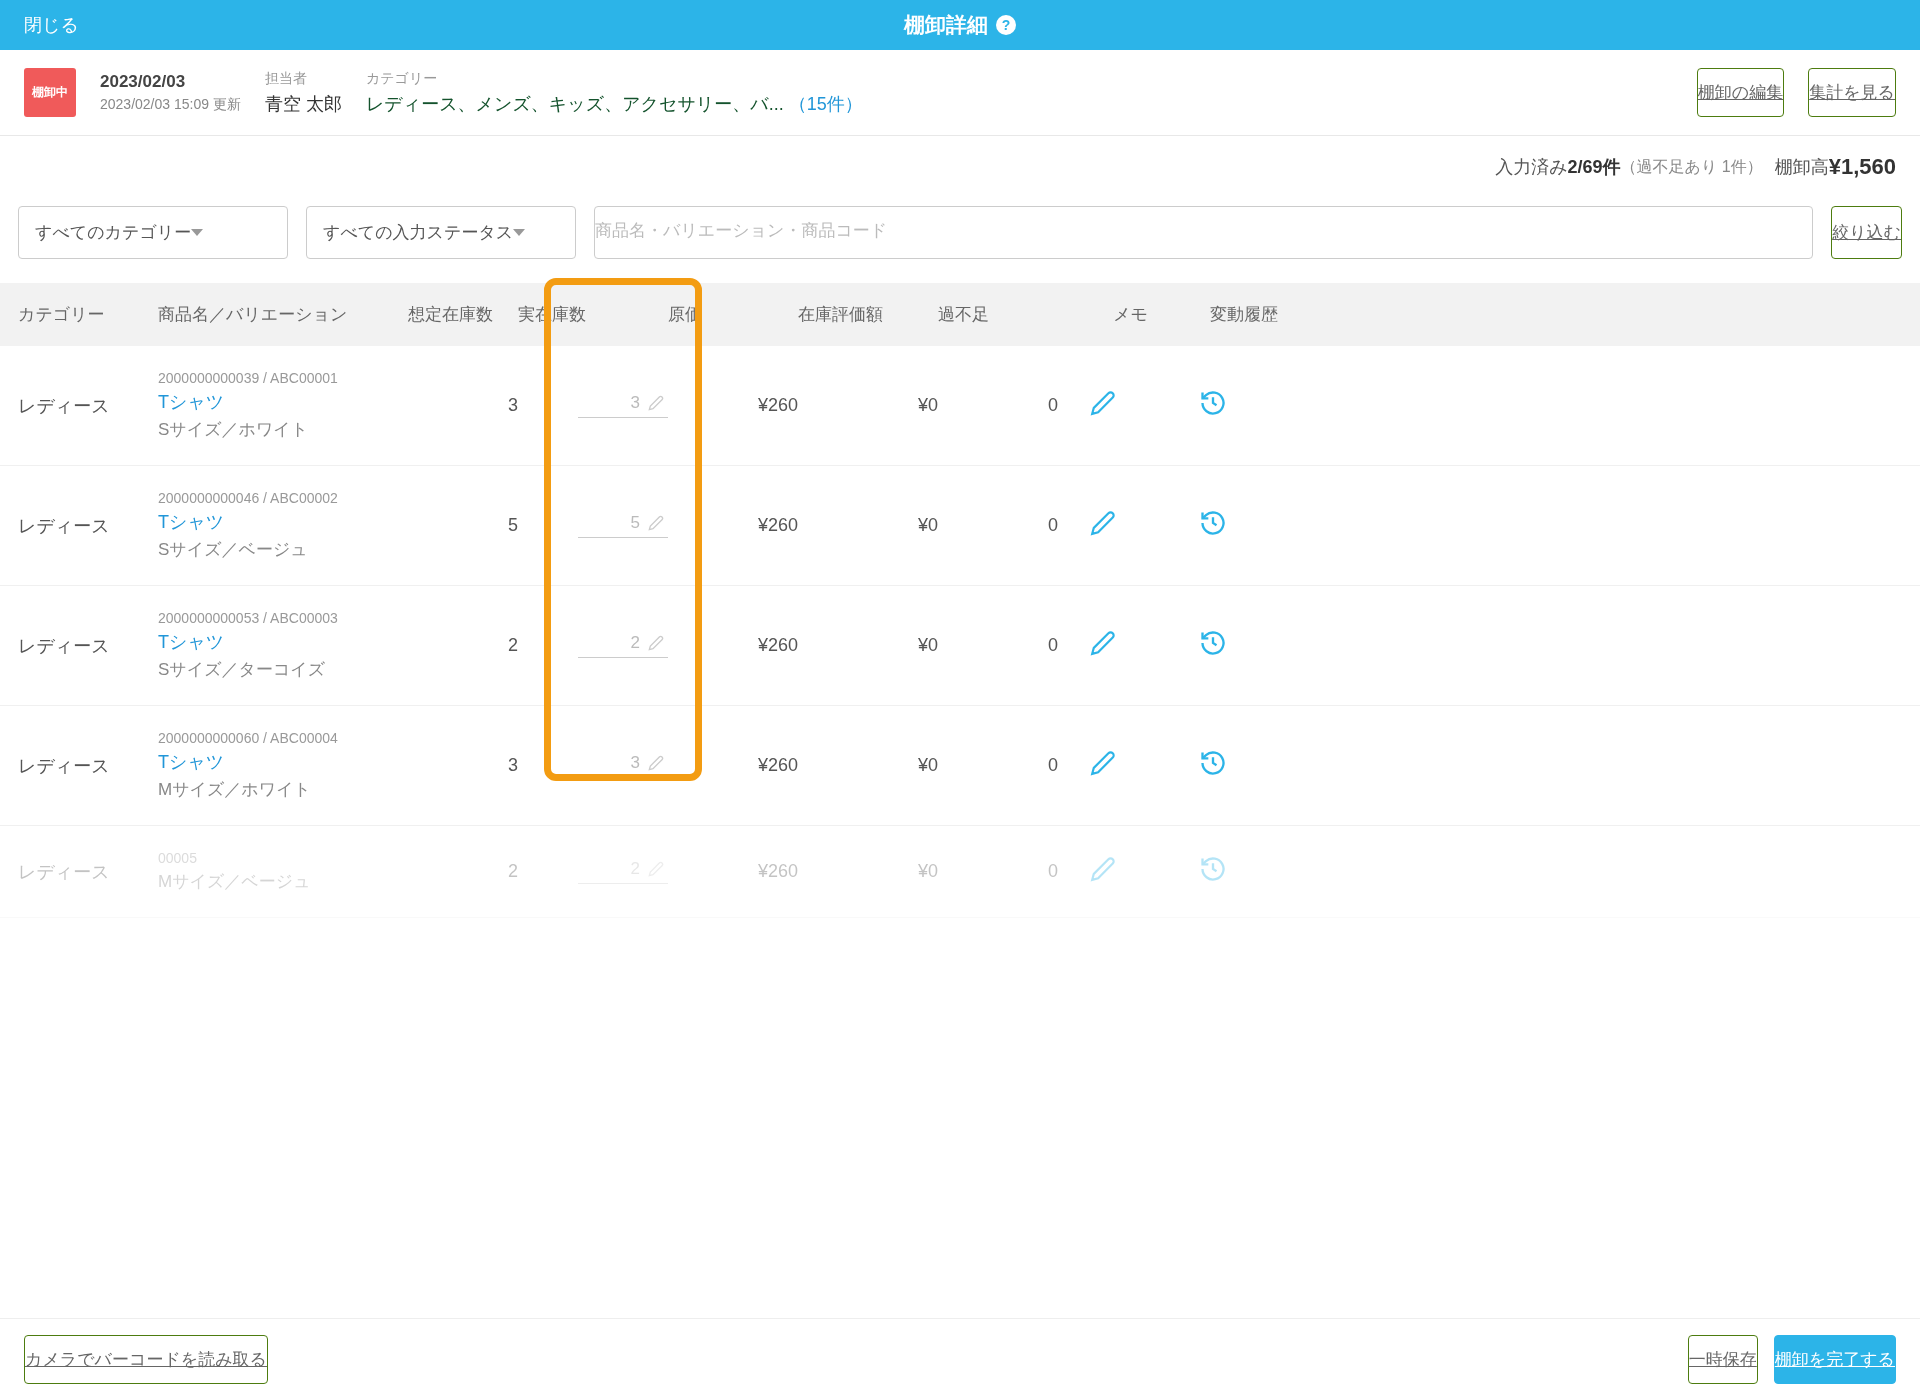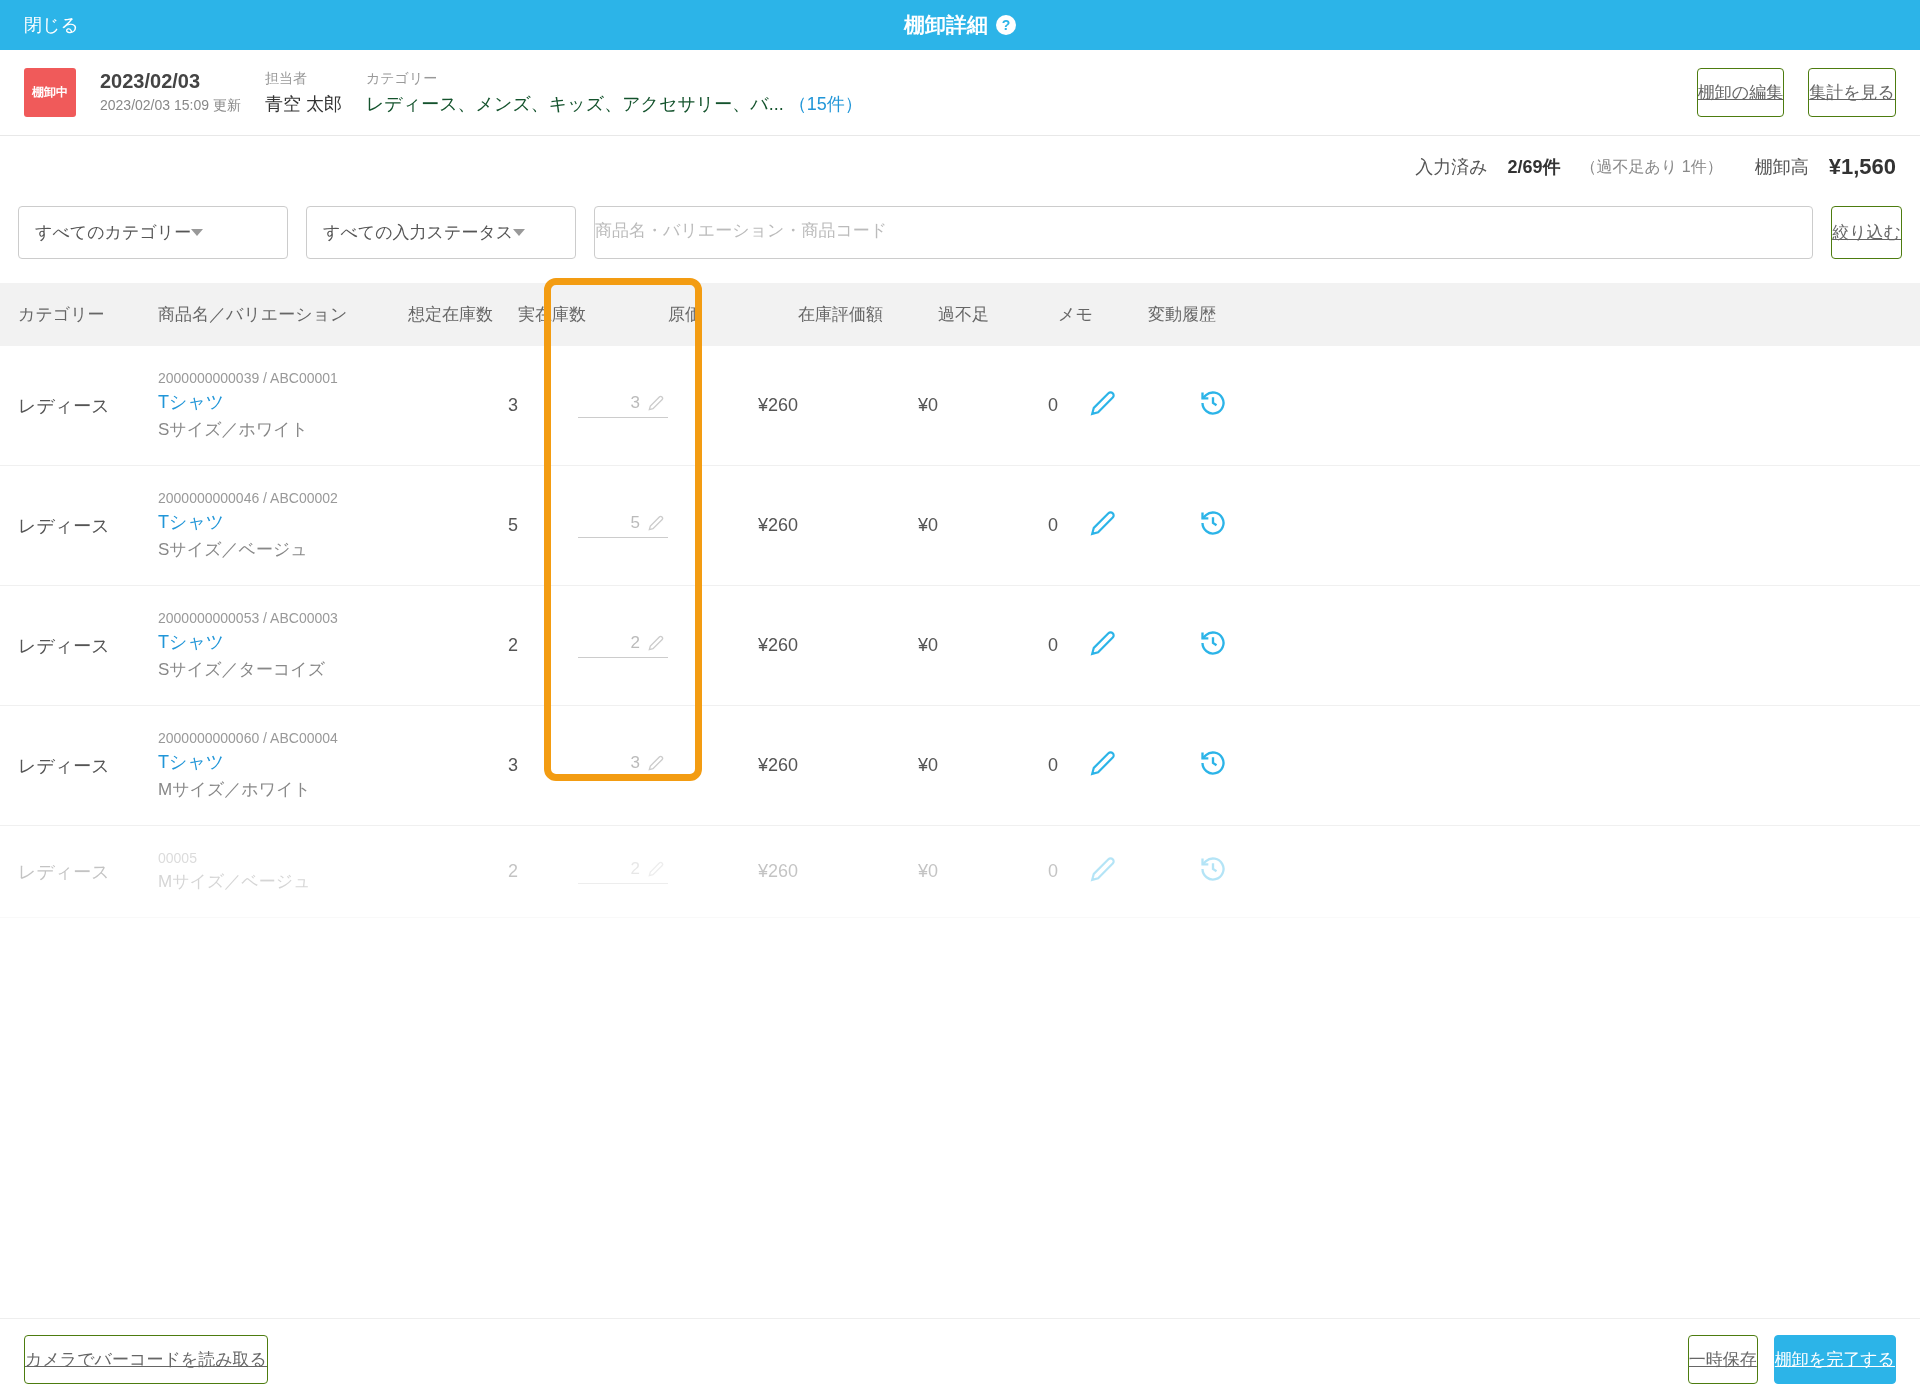--- a/index.html
+++ b/index.html
@@ -59,7 +59,7 @@
   border-radius: 3px;
   font-weight: bold;
 }
-.date-block .date-main { font-size: 20px; font-weight: 600; color: #444; }
+.date-block .date-main { font-size: 17px; font-weight: 600; color: #444; }
 .date-block .date-sub { font-size: 14px; color: #888; margin-top: 4px; }
 .meta-block .meta-label { font-size: 14px; color: #999; }
 .meta-block .meta-value { font-size: 18px; color: #333; margin-top: 4px; }

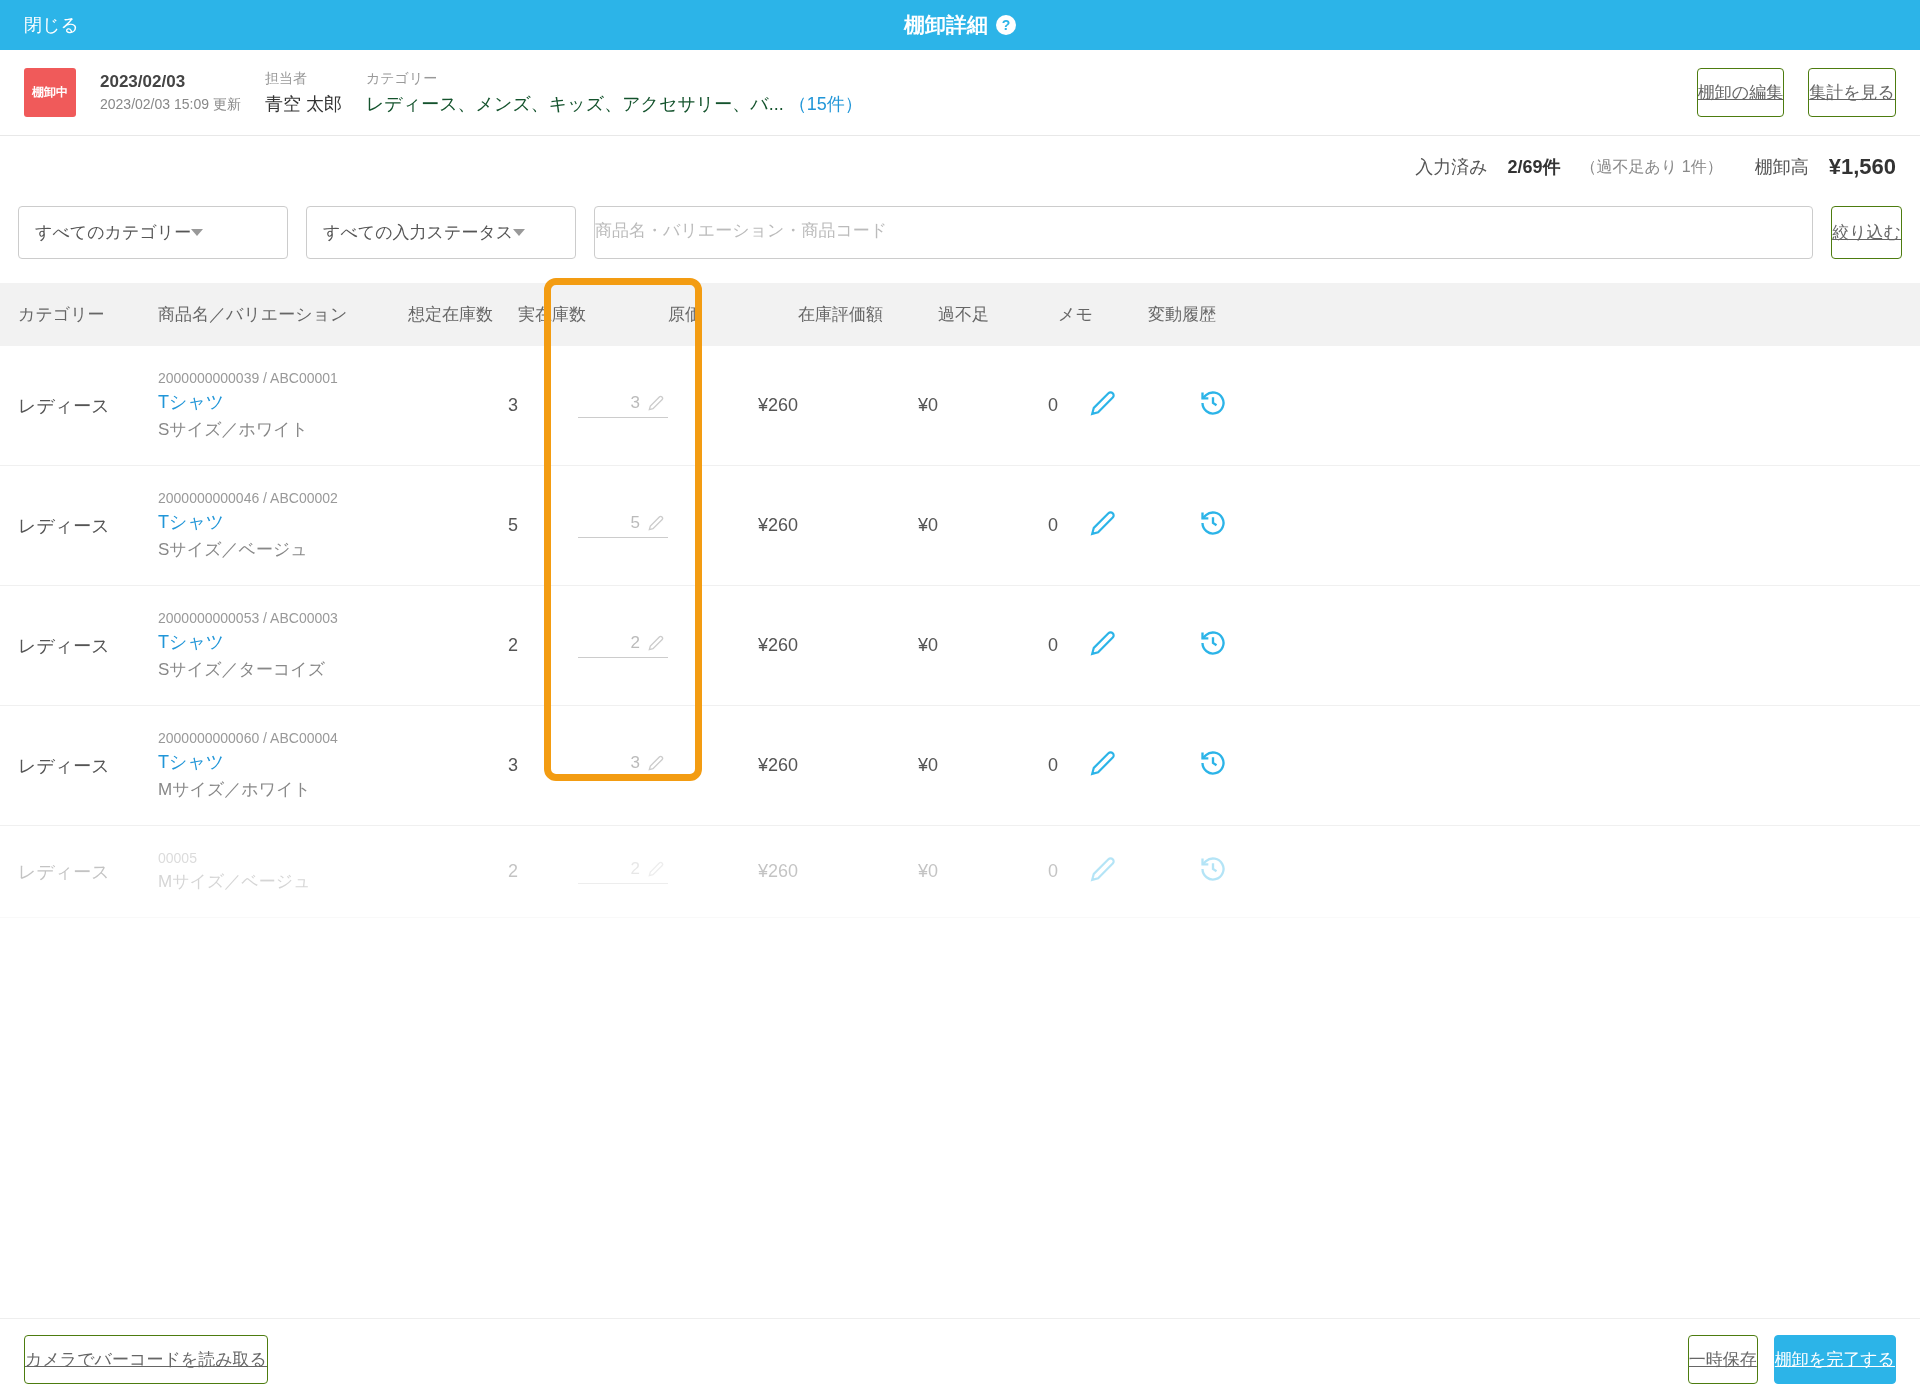--- a/index.html
+++ b/index.html
@@ -87,7 +87,6 @@
   justify-content: flex-end;
   align-items: center;
   padding: 18px 24px;
-  gap: 20px;
   font-size: 18px;
 }
 .stats-label { color: #555; }

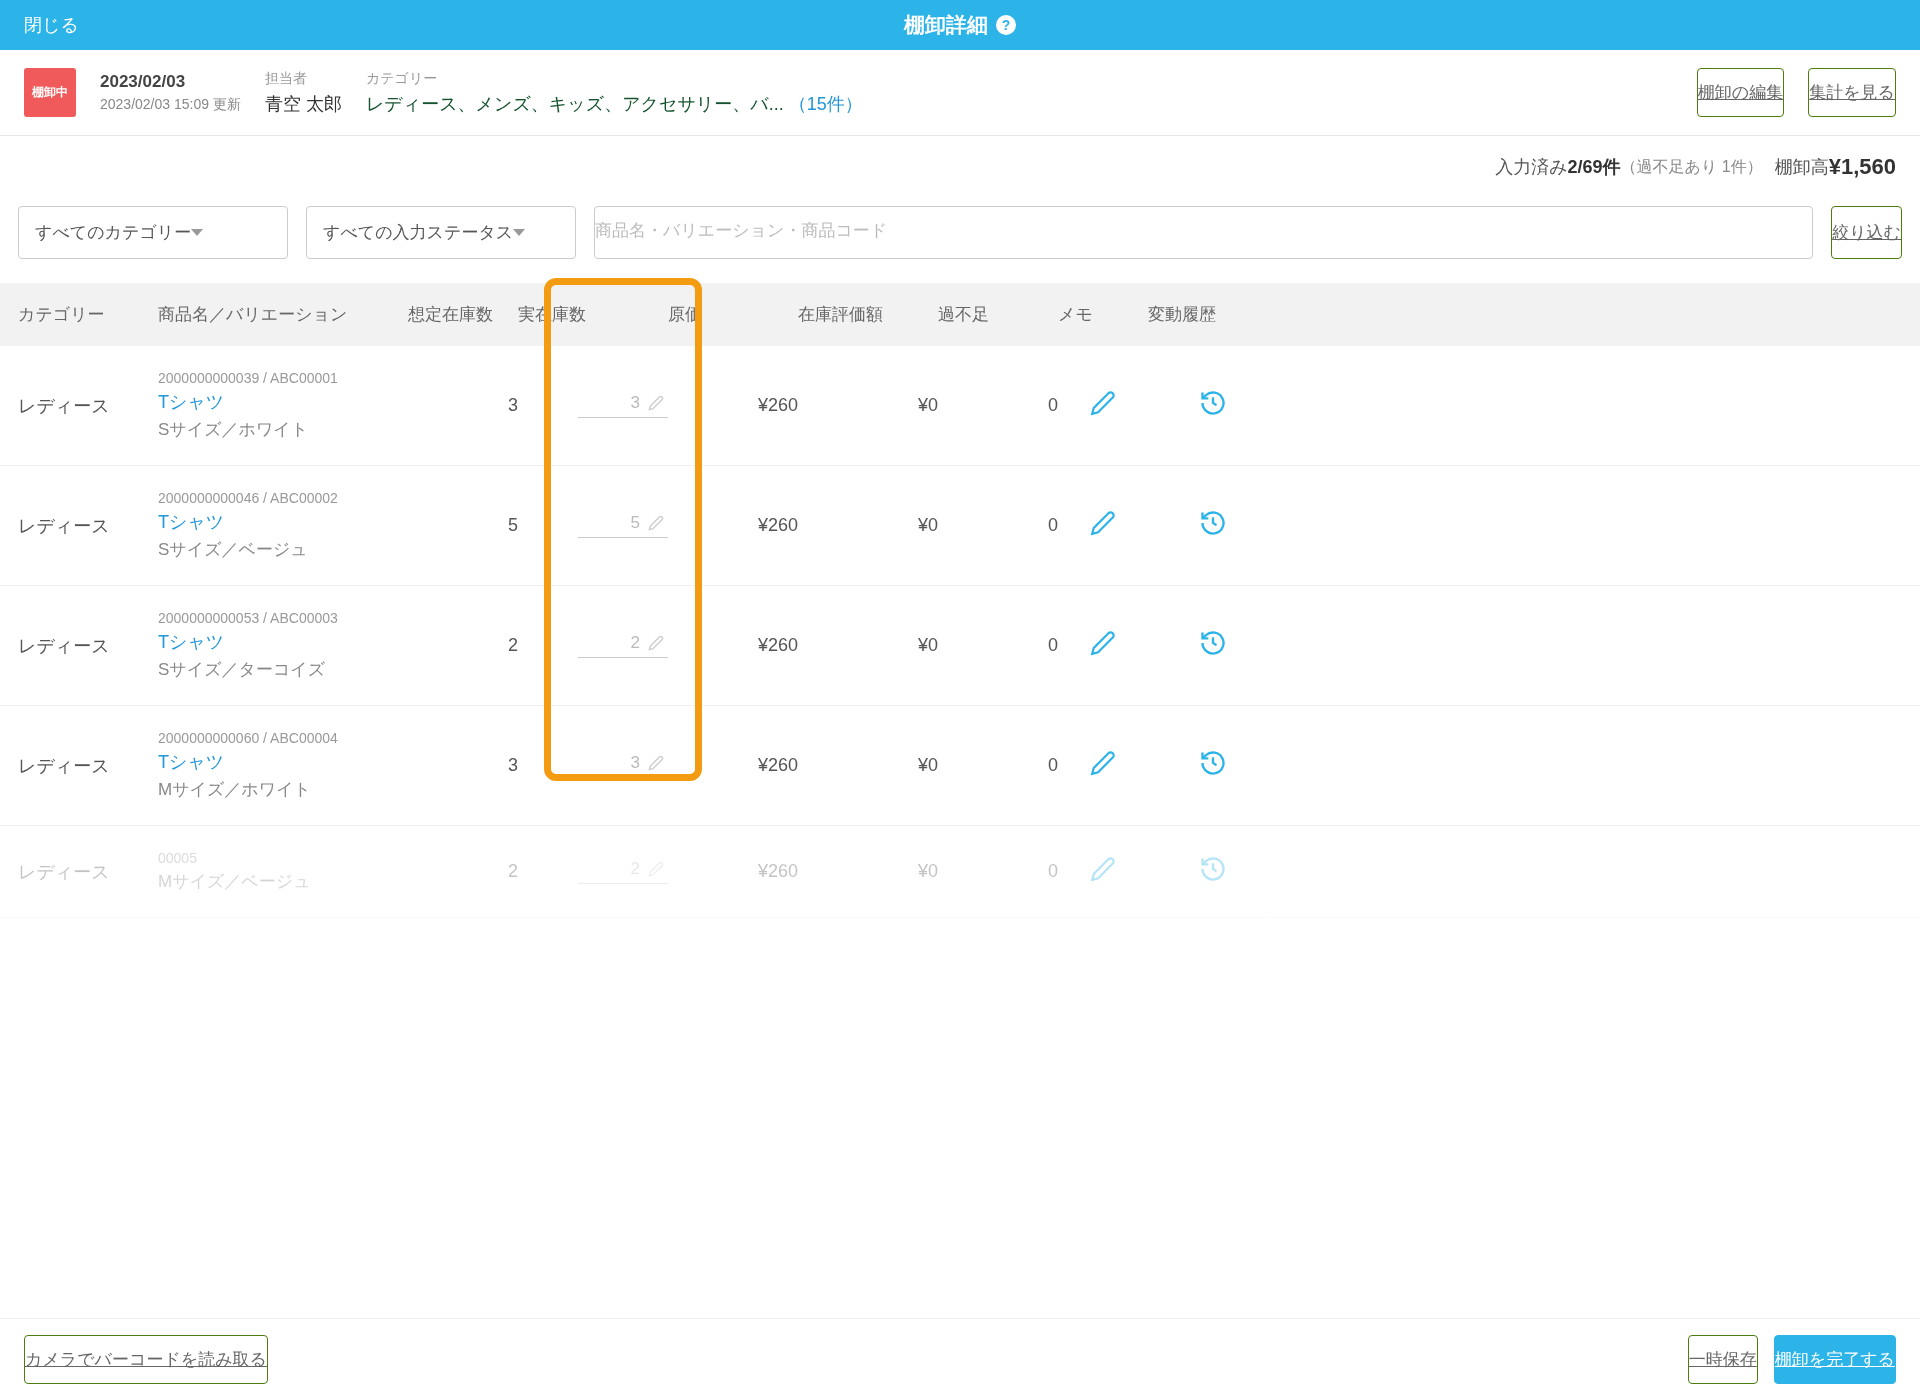--- a/index.html
+++ b/index.html
@@ -144,7 +144,7 @@
   font-weight: 500;
 }
 .th-right { text-align: left; }
-.th-center { text-align: left; }
+.th-center { text-align: right; }
 .table-row {
   display: grid;
   grid-template-columns: 140px 250px 110px 150px 130px 140px 120px 90px 130px;

